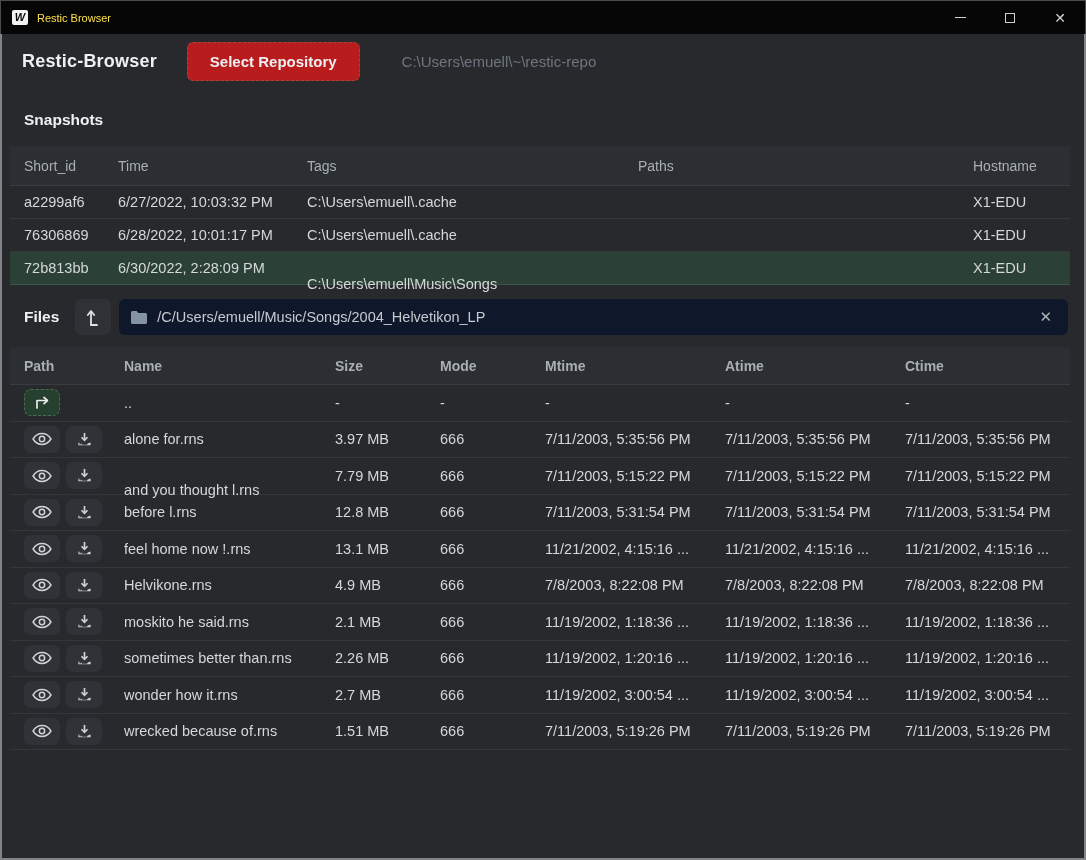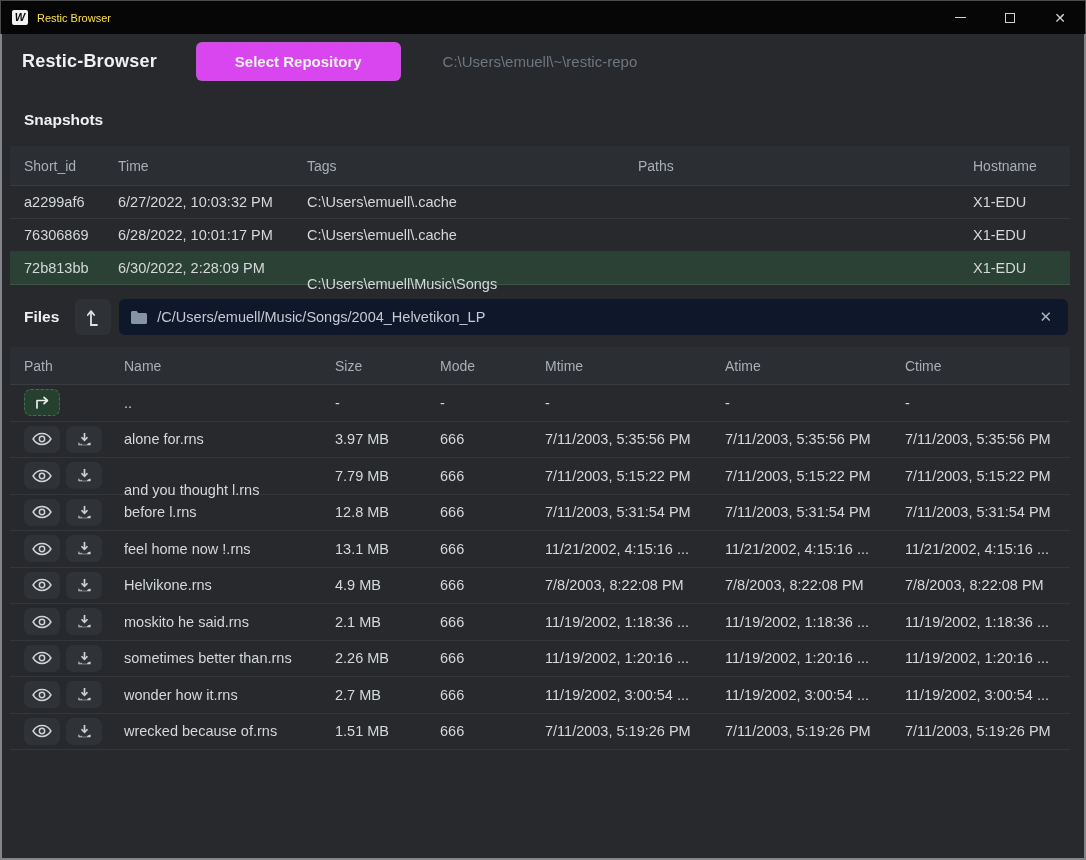--- a/index.html
+++ b/index.html
@@ -24,7 +24,7 @@
 
   .app-header { display:flex; align-items:center; padding:12px 20px 14px 20px; height:57px; }
   .app-title { color:#eef0f2; font-size:18px; font-weight:bold; letter-spacing:.2px; }
-  .repo-btn { margin-left:39px; padding:10px 38px; background:#d946ef; color:#eef0f2; font-family:inherit; font-size:15px; font-weight:bold; border:1px dashed rgba(120,150,130,.35); border-radius:6px; cursor:pointer; }
+  .repo-btn { margin-left:30px; padding:10px 22px; background:#b91c1c; color:#eef0f2; font-family:inherit; font-size:15px; font-weight:bold; border:1px dashed rgba(120,150,130,.35); border-radius:6px; cursor:pointer; }
   .repo-path { margin-left:42px; color:#6e7680; font-size:15px; }
 
   .sec-heading { color:#eef0f2; font-size:15.5px; font-weight:bold; }

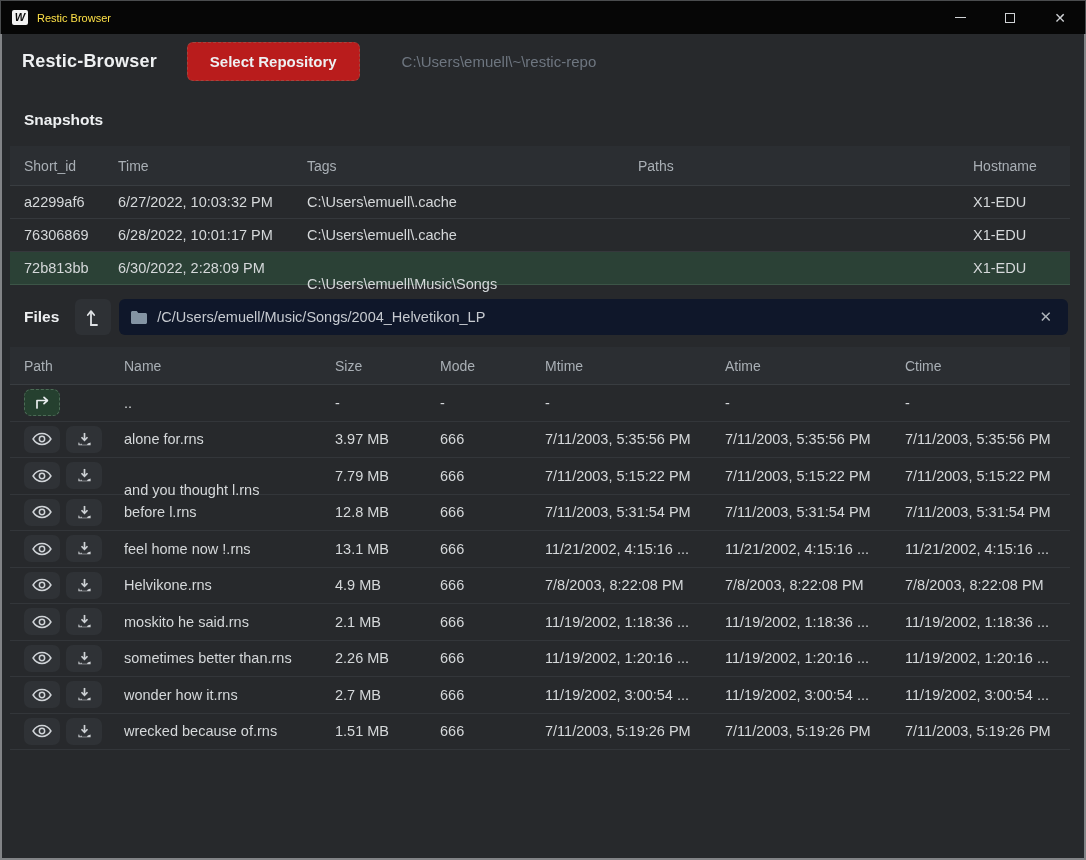--- a/index.html
+++ b/index.html
@@ -34,7 +34,7 @@
   .snapshots.table { margin-top:17px; }
   .t-head { display:flex; align-items:center; background:#2b2e32; color:#a9afb5; font-size:14px; border-bottom:1px solid #393d41; padding-left:14px; }
   .snapshots .t-head { height:40px; }
-  .files .t-head { height:38px; }
+  .files .t-head { height:38px;font-weight:bold; }
   .cell { white-space:nowrap; overflow:hidden; padding-right:10px; flex-shrink:0; }
   .cell.flex { flex:1 1 auto; }
 

